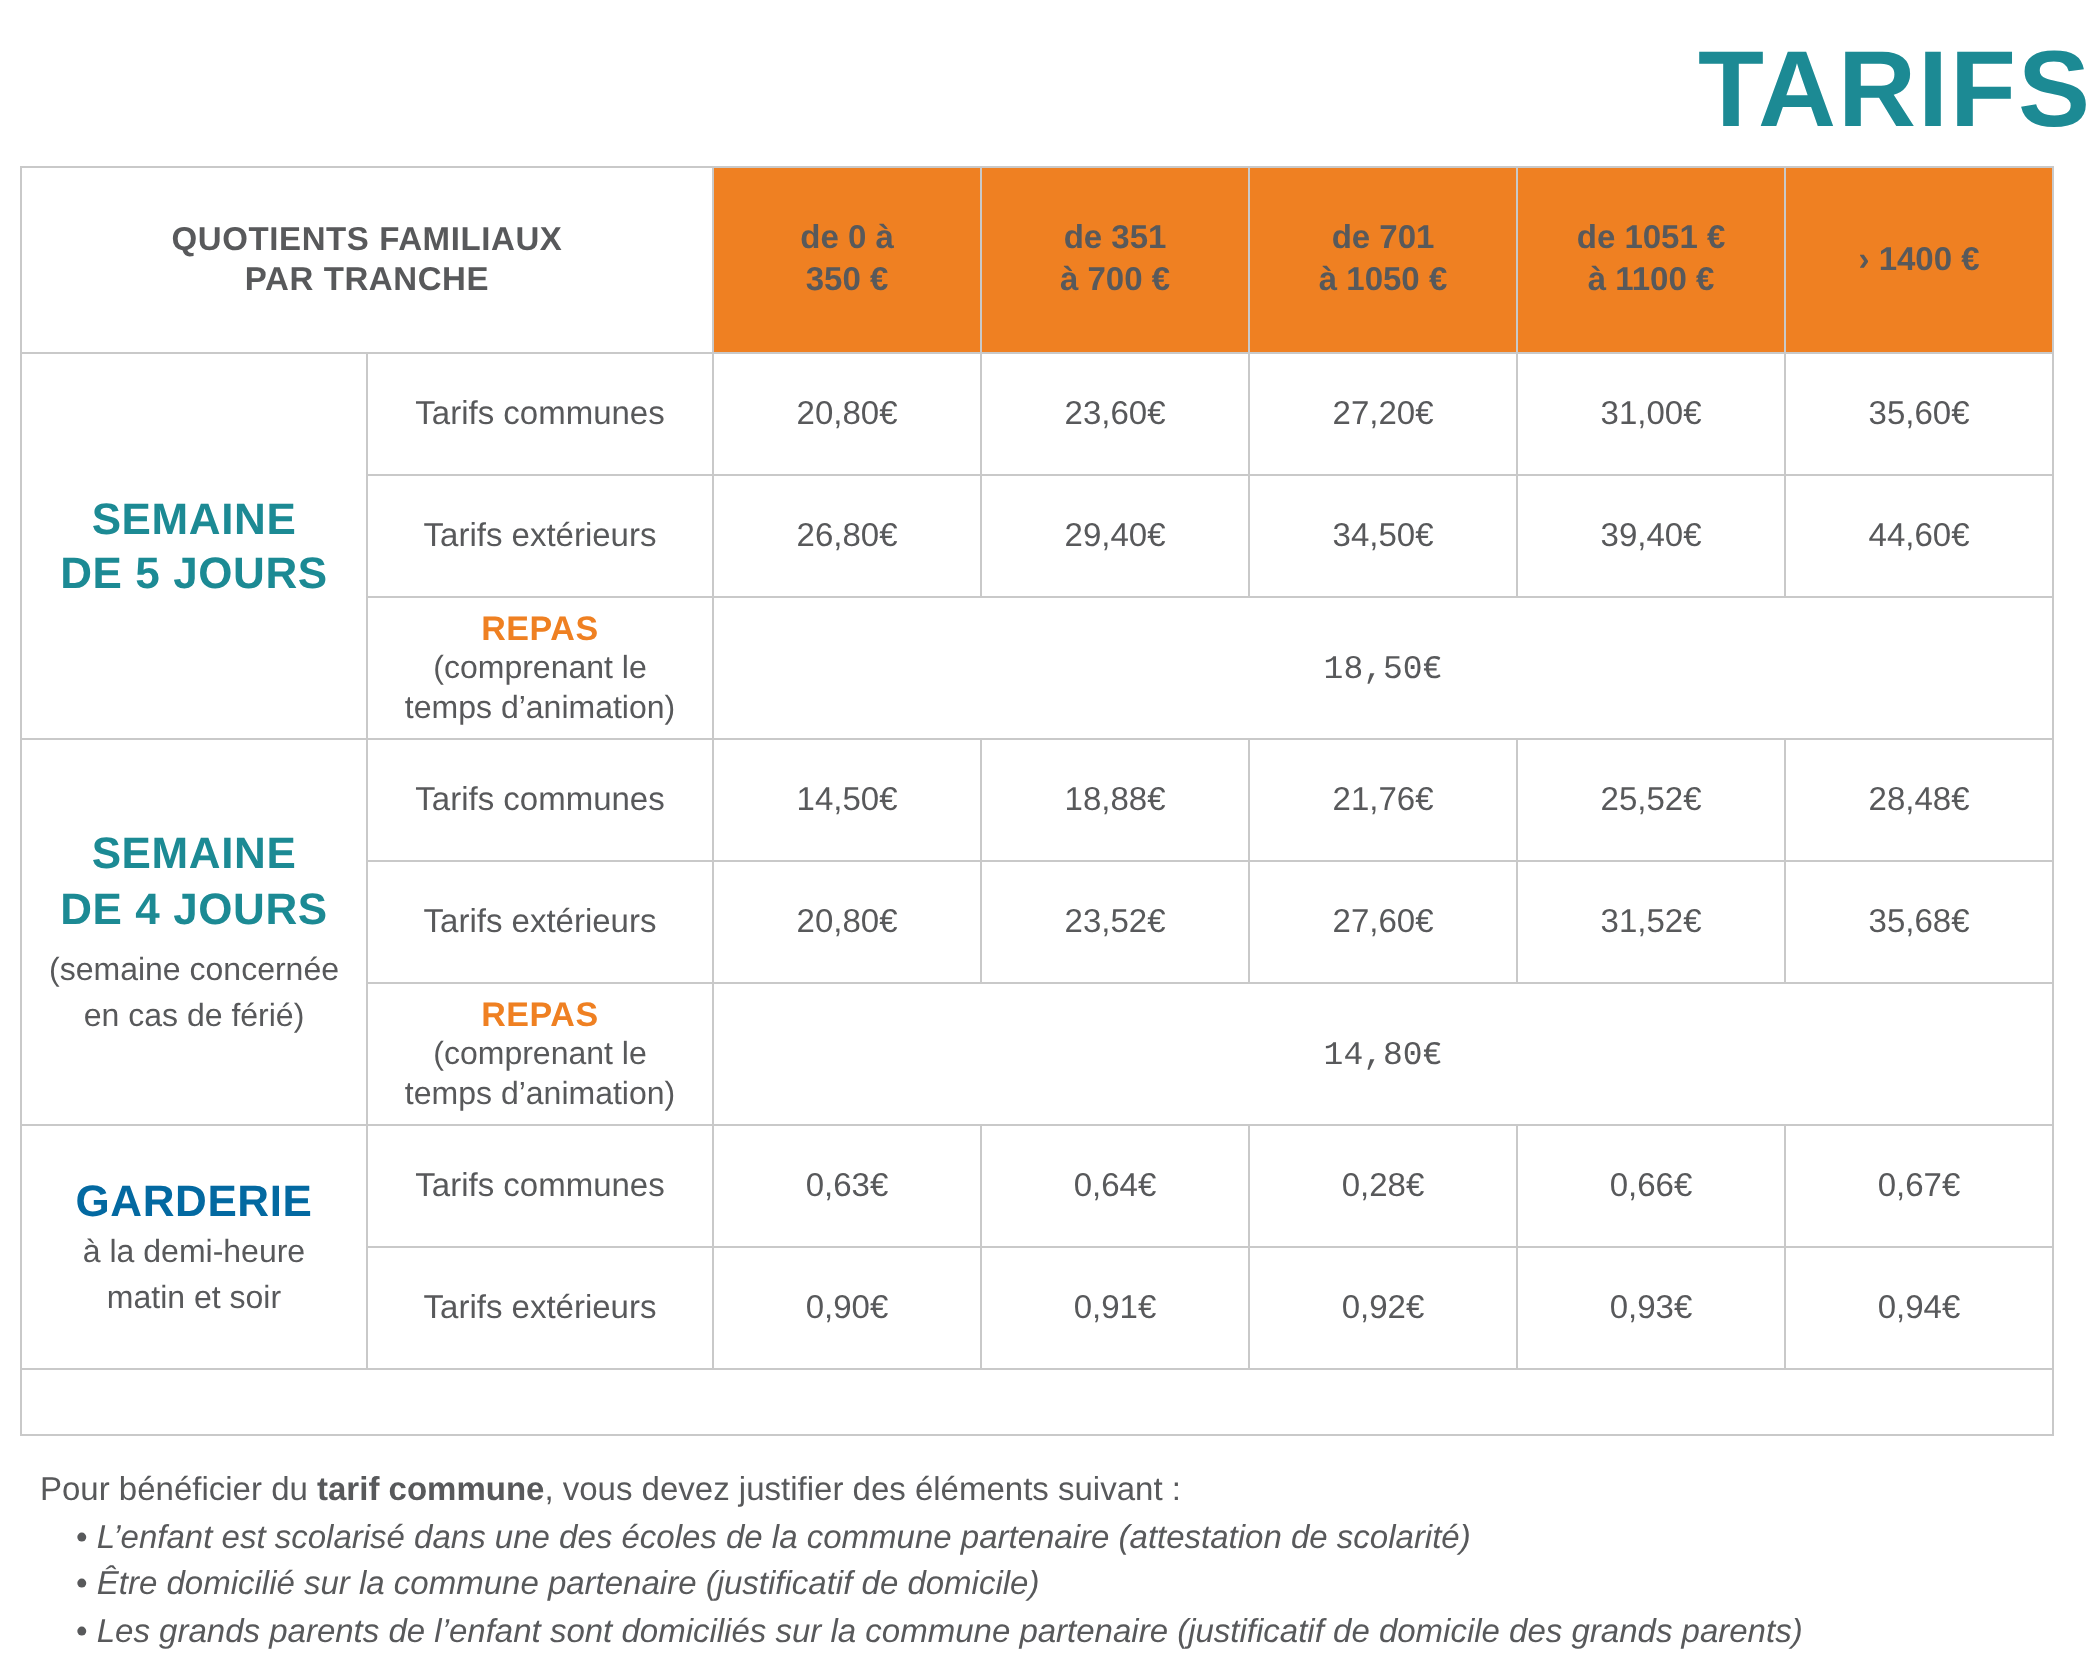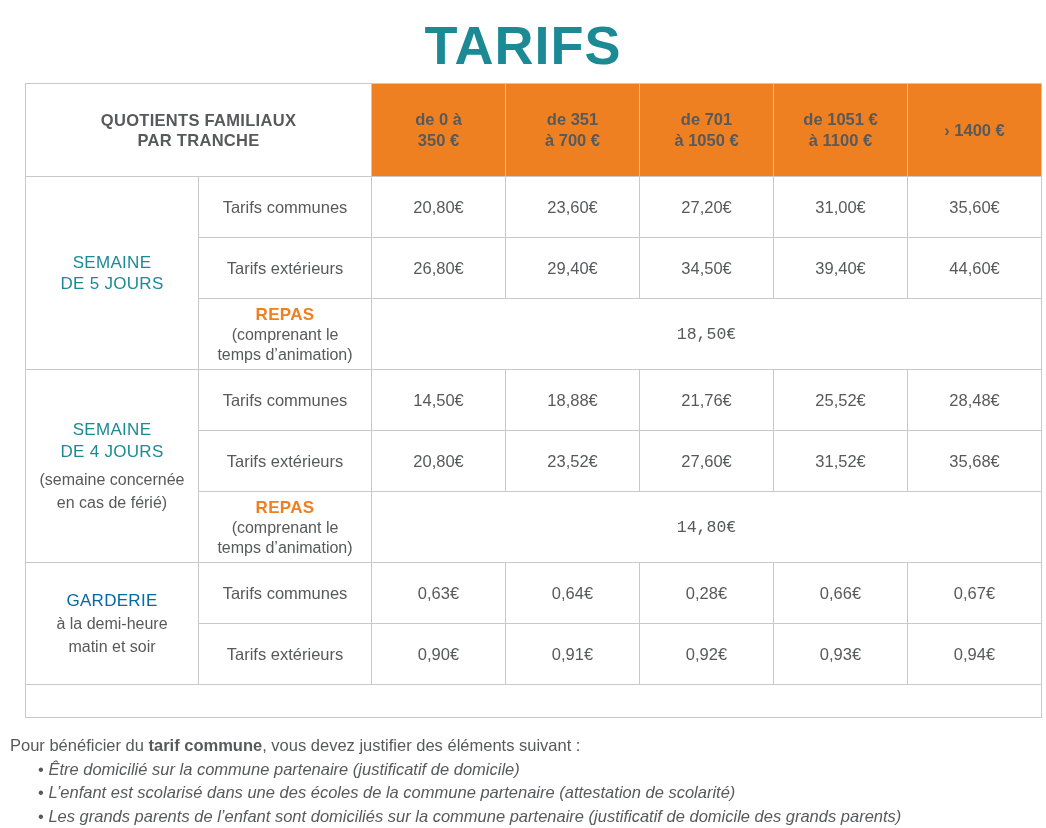--- a/index.html
+++ b/index.html
@@ -24,7 +24,7 @@
 
   
   .title {
-    text-align: center;
+    text-align: right;
     font-size: 54px;
     font-weight: bold;
     letter-spacing: 1px;

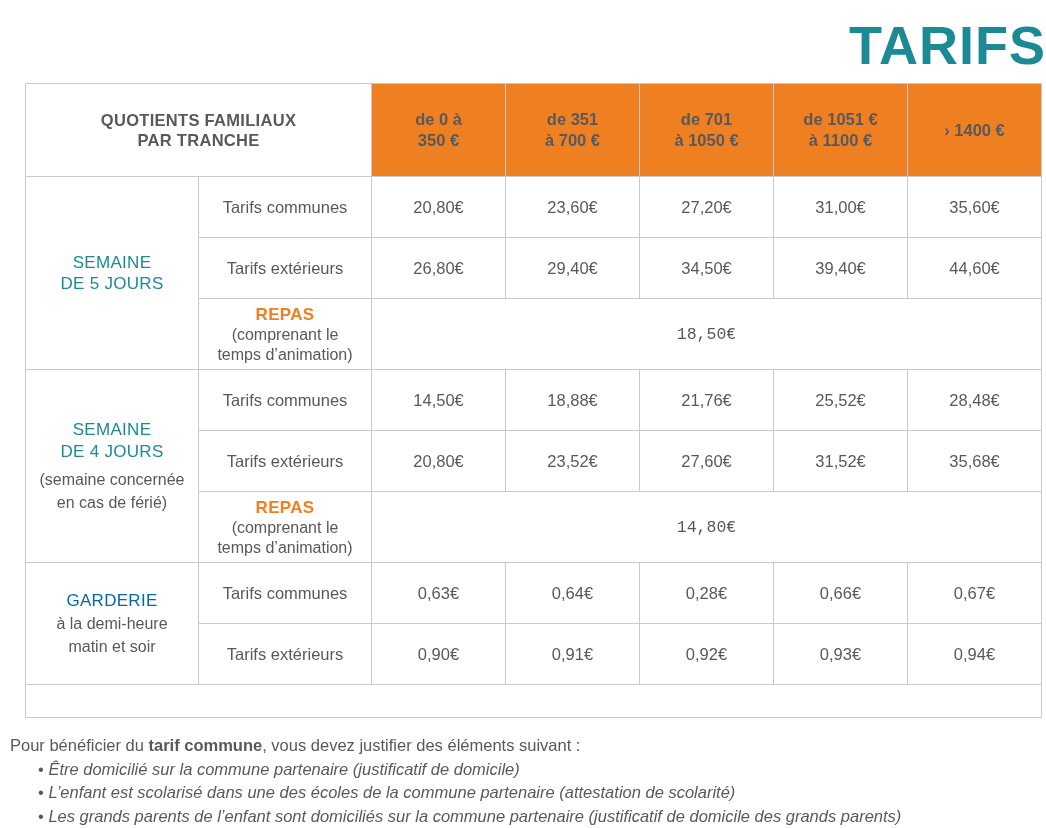--- a/index.html
+++ b/index.html
@@ -36,7 +36,7 @@
 
   
   .table-wrap {
-    margin: 0 10px 0 25px;
+    margin: 0 10px 0 10px;
     width: 1016px;
   }
   table.tarifs {

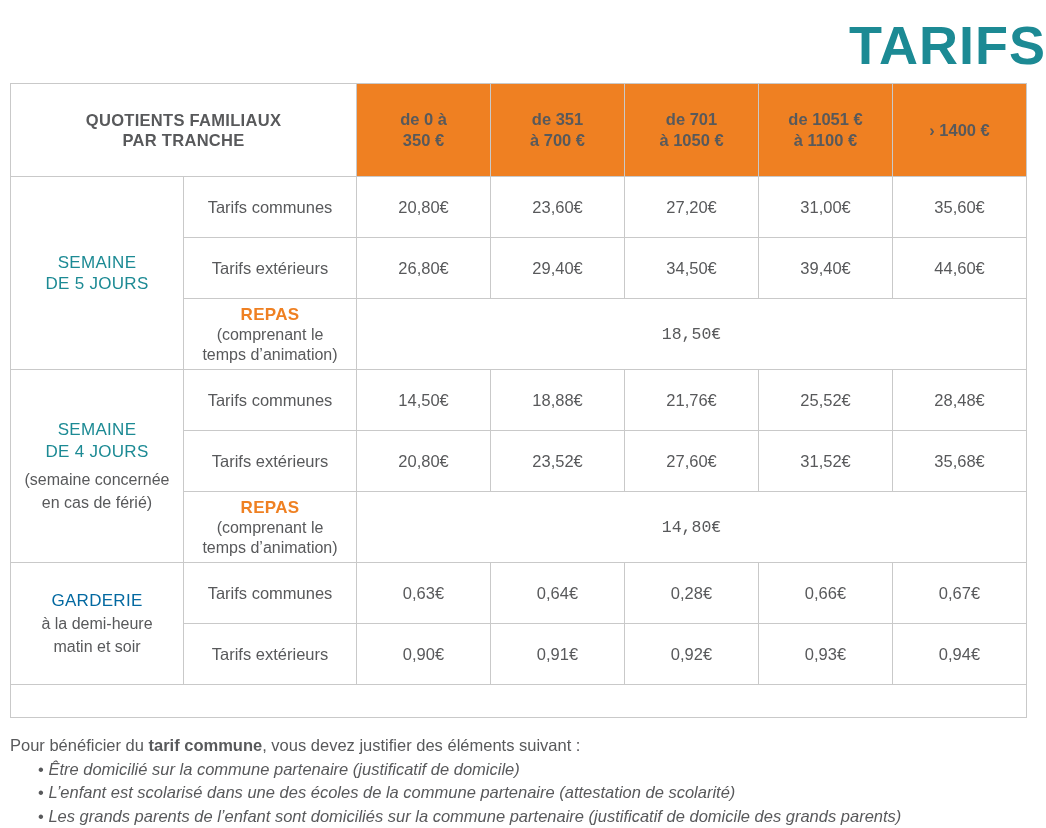--- a/index.html
+++ b/index.html
@@ -88,8 +88,8 @@
     padding: 6px 4px;
   }
   .cat-title {
-    font-weight: normal;
-    font-size: 17px;
+    font-weight: bold;
+    font-size: 22px;
     letter-spacing: 0.3px;
     line-height: 1.25;
     display: block;

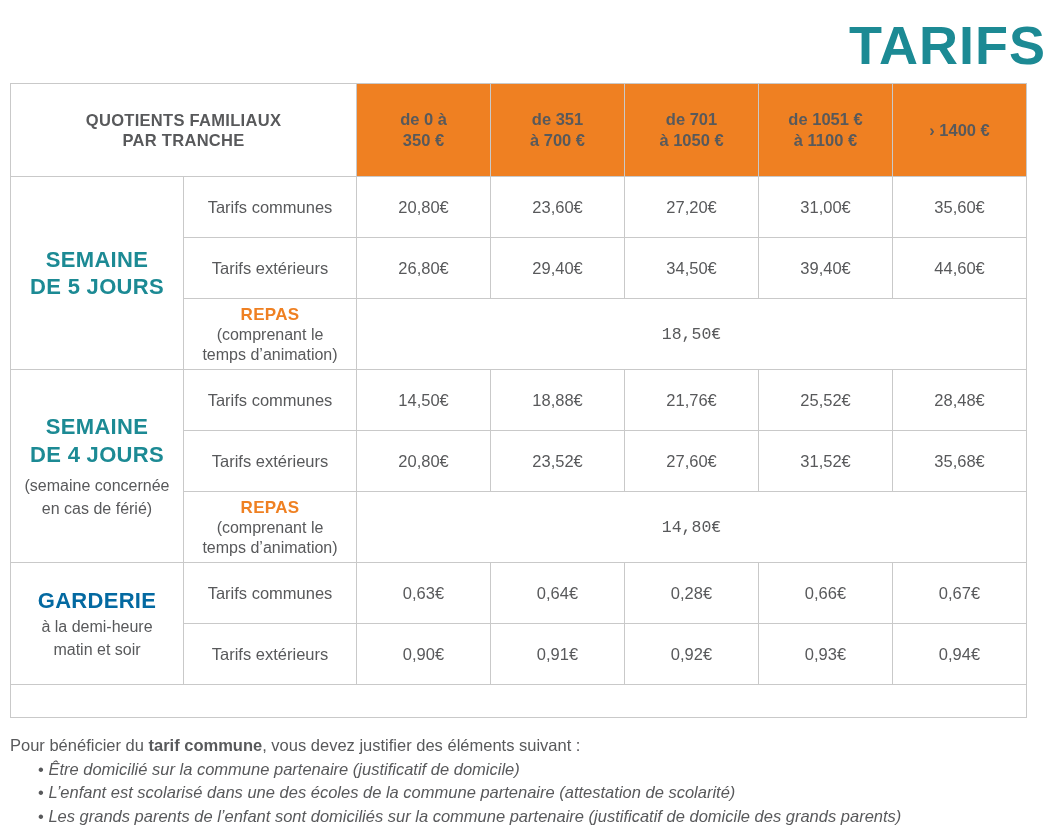--- a/index.html
+++ b/index.html
@@ -142,7 +142,7 @@
     line-height: 1.42;
     color: #58595b;
   }
-  .footer .lead { margin: 0 0 0 0; }
+  .footer .lead { margin: 0 0 0 10px; }
   .footer .lead b { font-weight: bold; color: #58595b; }
   .footer ul {
     list-style: none;

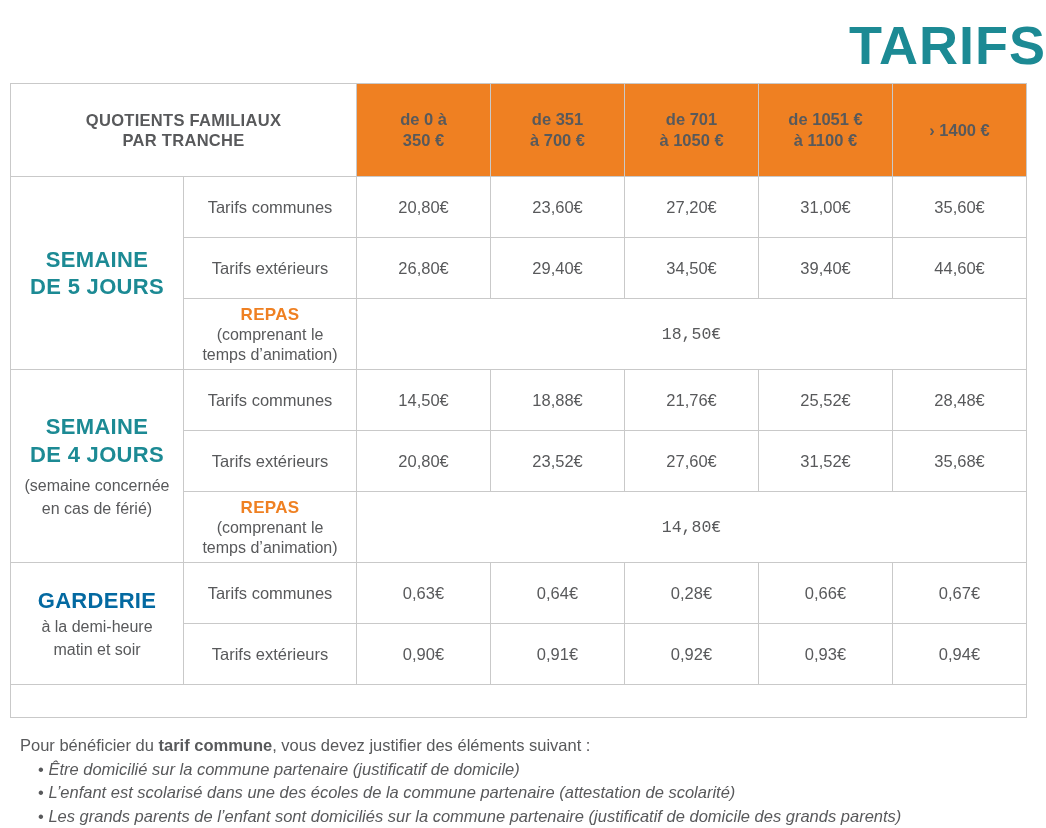--- a/index.html
+++ b/index.html
@@ -298,8 +298,8 @@
   <div class="footer">
     <p class="lead"><span>Pour bénéficier du </span><b>tarif commune</b><span>, vous devez justifier des éléments suivant :</span></p>
     <ul>
+      <li>L’enfant est scolarisé dans une des écoles de la commune partenaire (attestation de scolarité)</li>
       <li>Être domicilié sur la commune partenaire (justificatif de domicile)</li>
-      <li>L’enfant est scolarisé dans une des écoles de la commune partenaire (attestation de scolarité)</li>
       <li>Les grands parents de l’enfant sont domiciliés sur la commune partenaire (justificatif de domicile des grands parents)</li>
     </ul>
 

